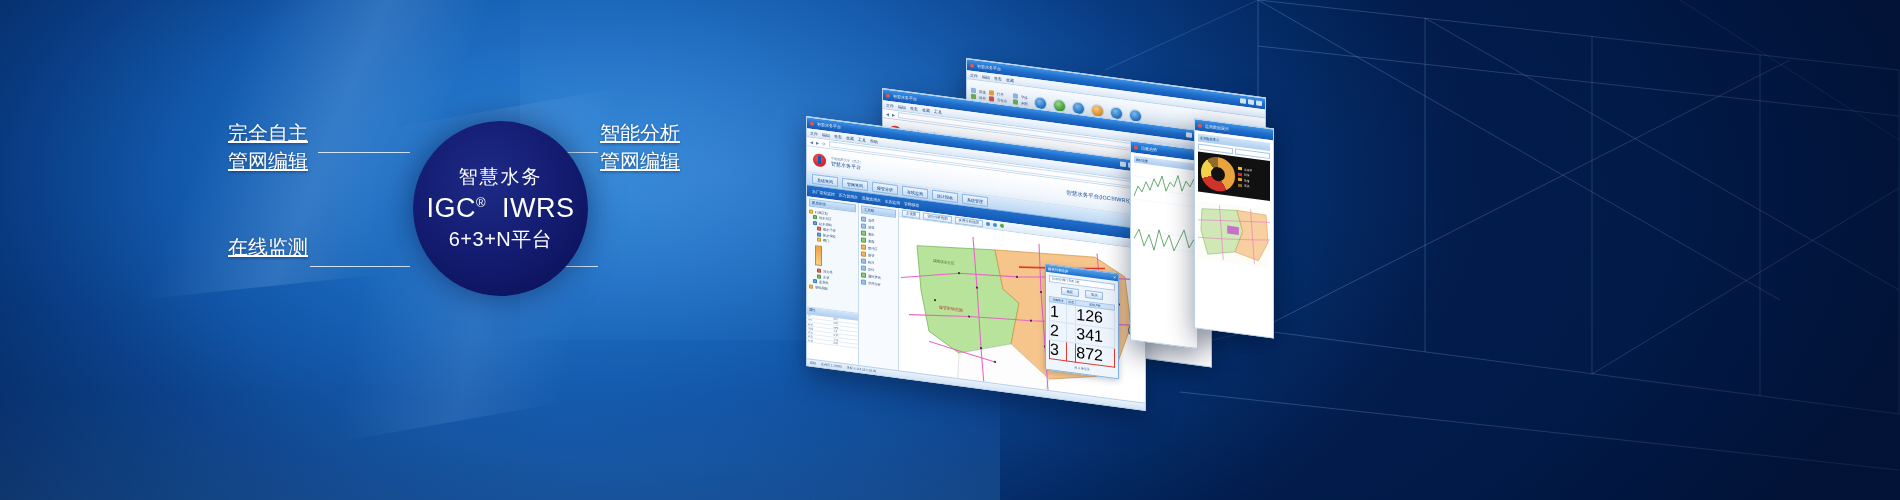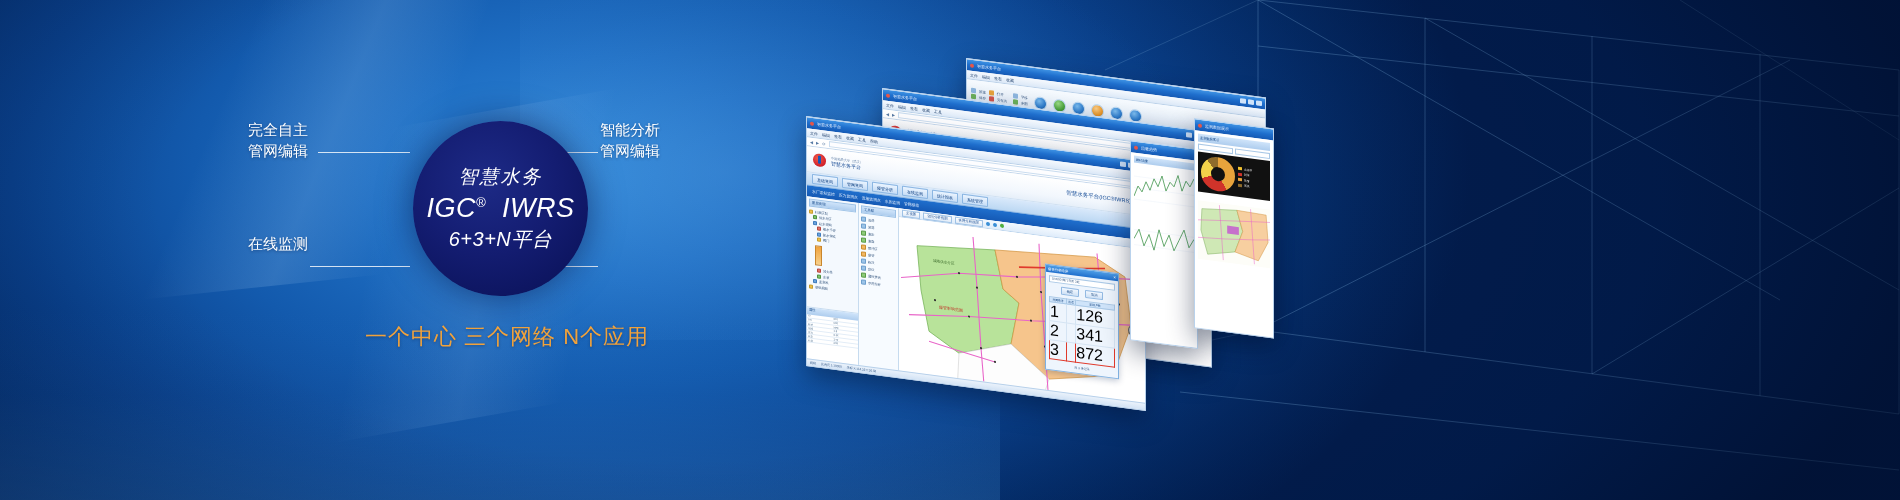--- a/index.html
+++ b/index.html
@@ -66,8 +66,9 @@
   
   .lbl {
     position:absolute; color:#ffffff;
-    font-size:15px; line-height:1.38; white-space:nowrap;
+    font-size:20px; line-height:1.38; white-space:nowrap;
     text-shadow:0 1px 3px rgba(0,20,60,0.45);
+    text-decoration:underline;
   }
   .lbl.r { text-align:center; }
   .lbl.l { text-align:right; }

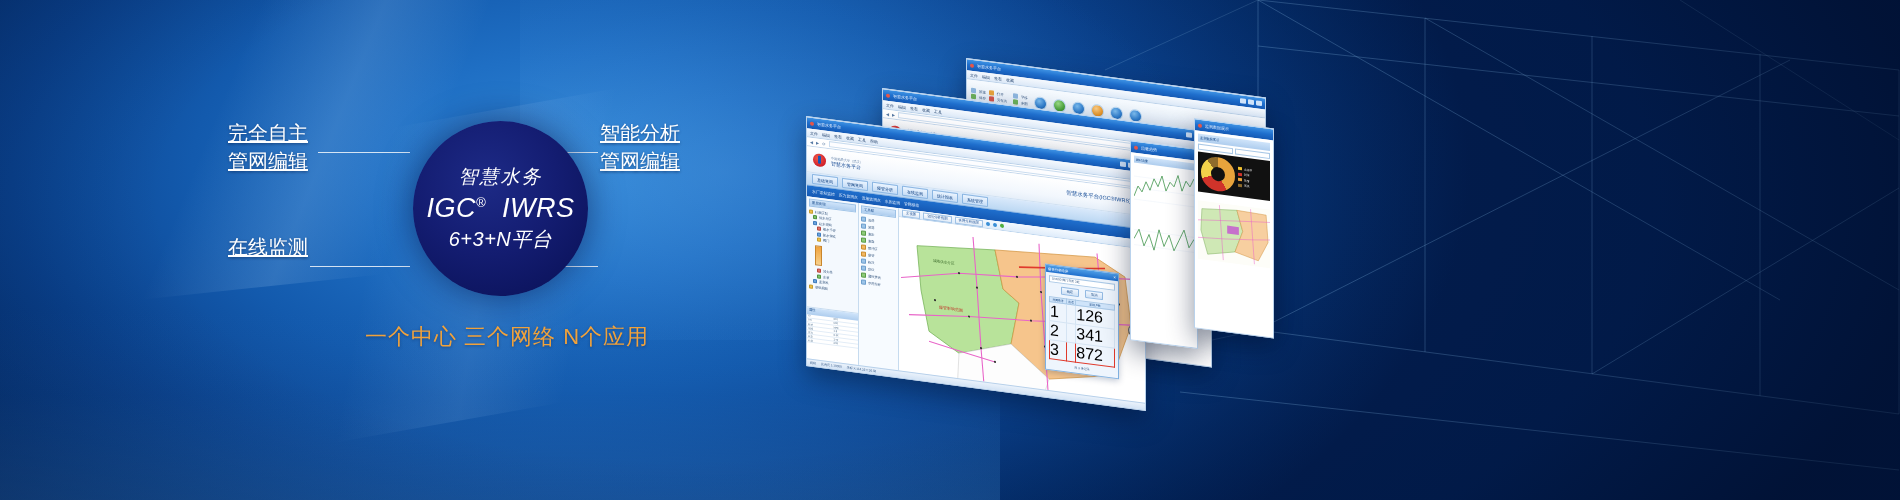--- a/index.html
+++ b/index.html
@@ -56,7 +56,6 @@
     display:flex; flex-direction:column;
     align-items:center; justify-content:center;
     color:#fff;
-    font-style:italic;
   }
   .hub-line1 { font-size:19px; letter-spacing:2px; font-weight:400; margin-bottom:3px; }
   .hub-line2 { font-size:27px; font-weight:400; letter-spacing:0.5px; line-height:1.12; white-space:nowrap; }

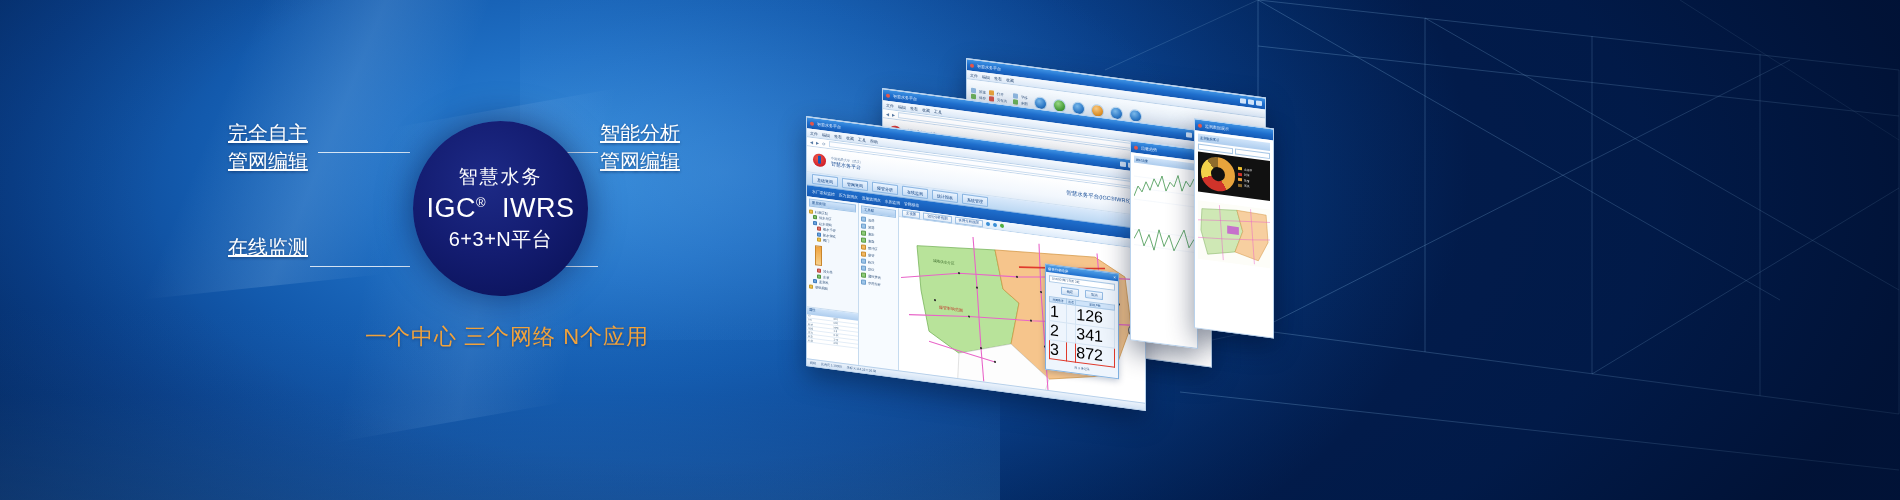--- a/index.html
+++ b/index.html
@@ -382,7 +382,6 @@
     <div class="hub-line3">6+3+N平台</div>
   </div>
 
-  <div id="tagline">一个中心  三个网络  N个应用</div>
 
   <div id="screens">
 

